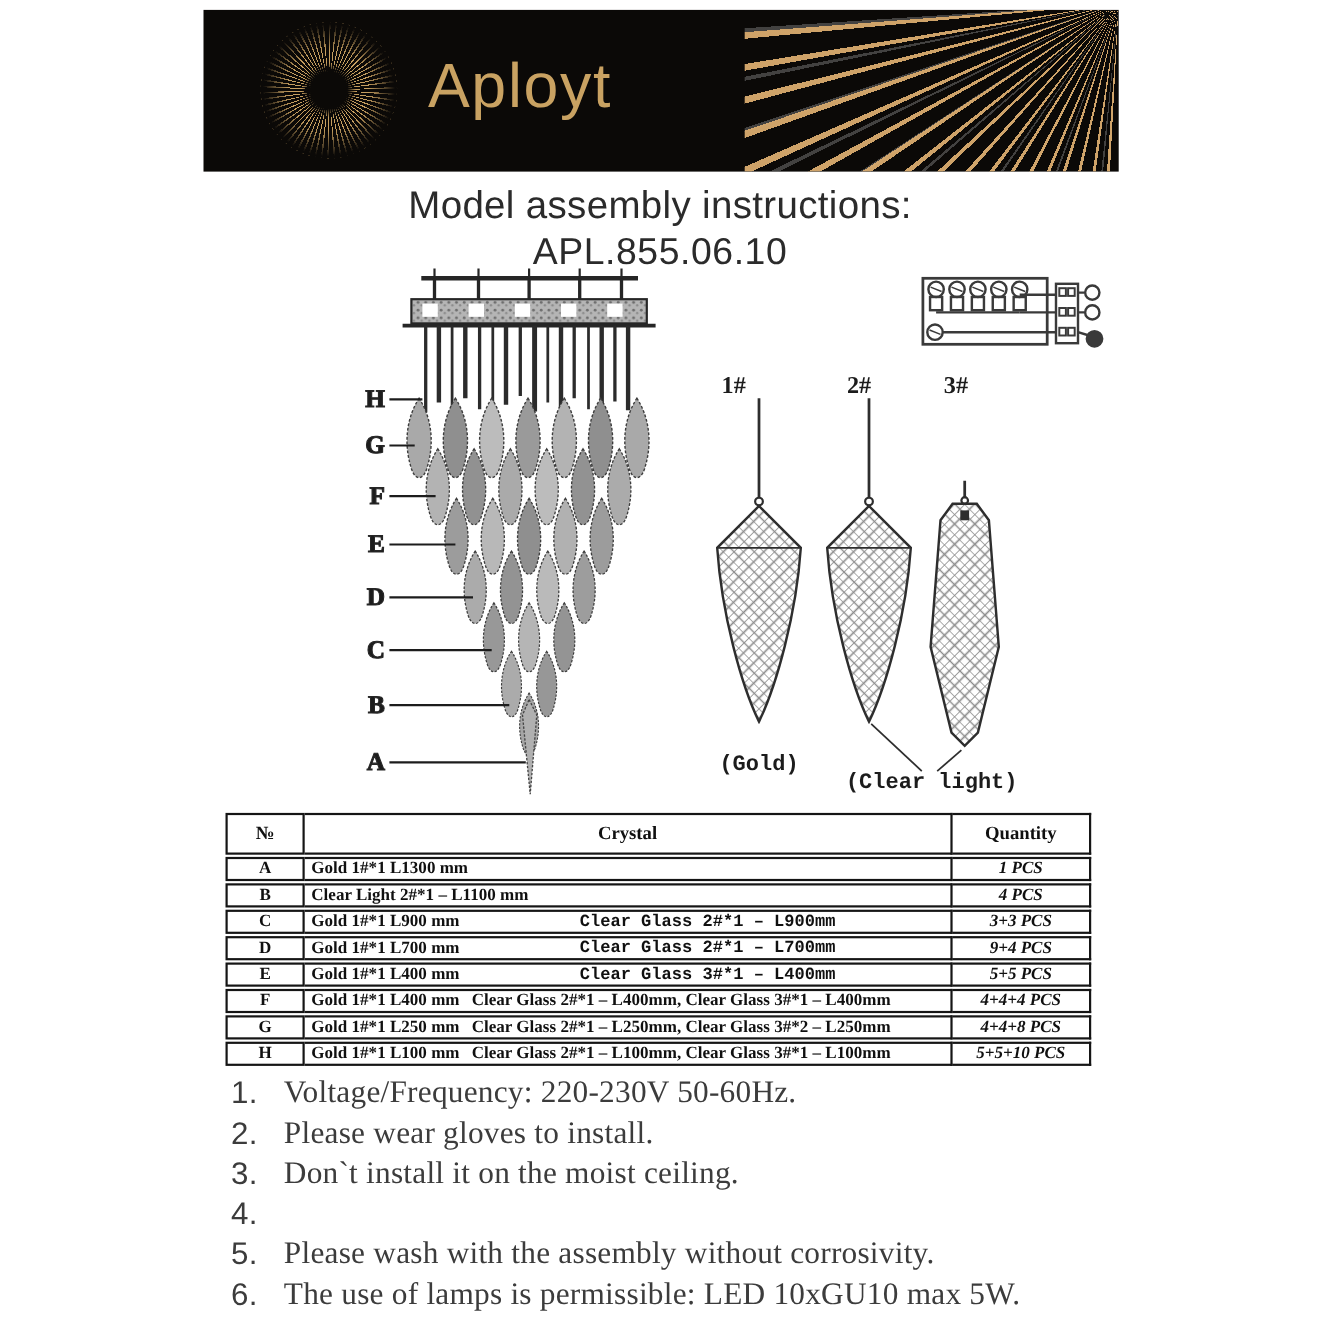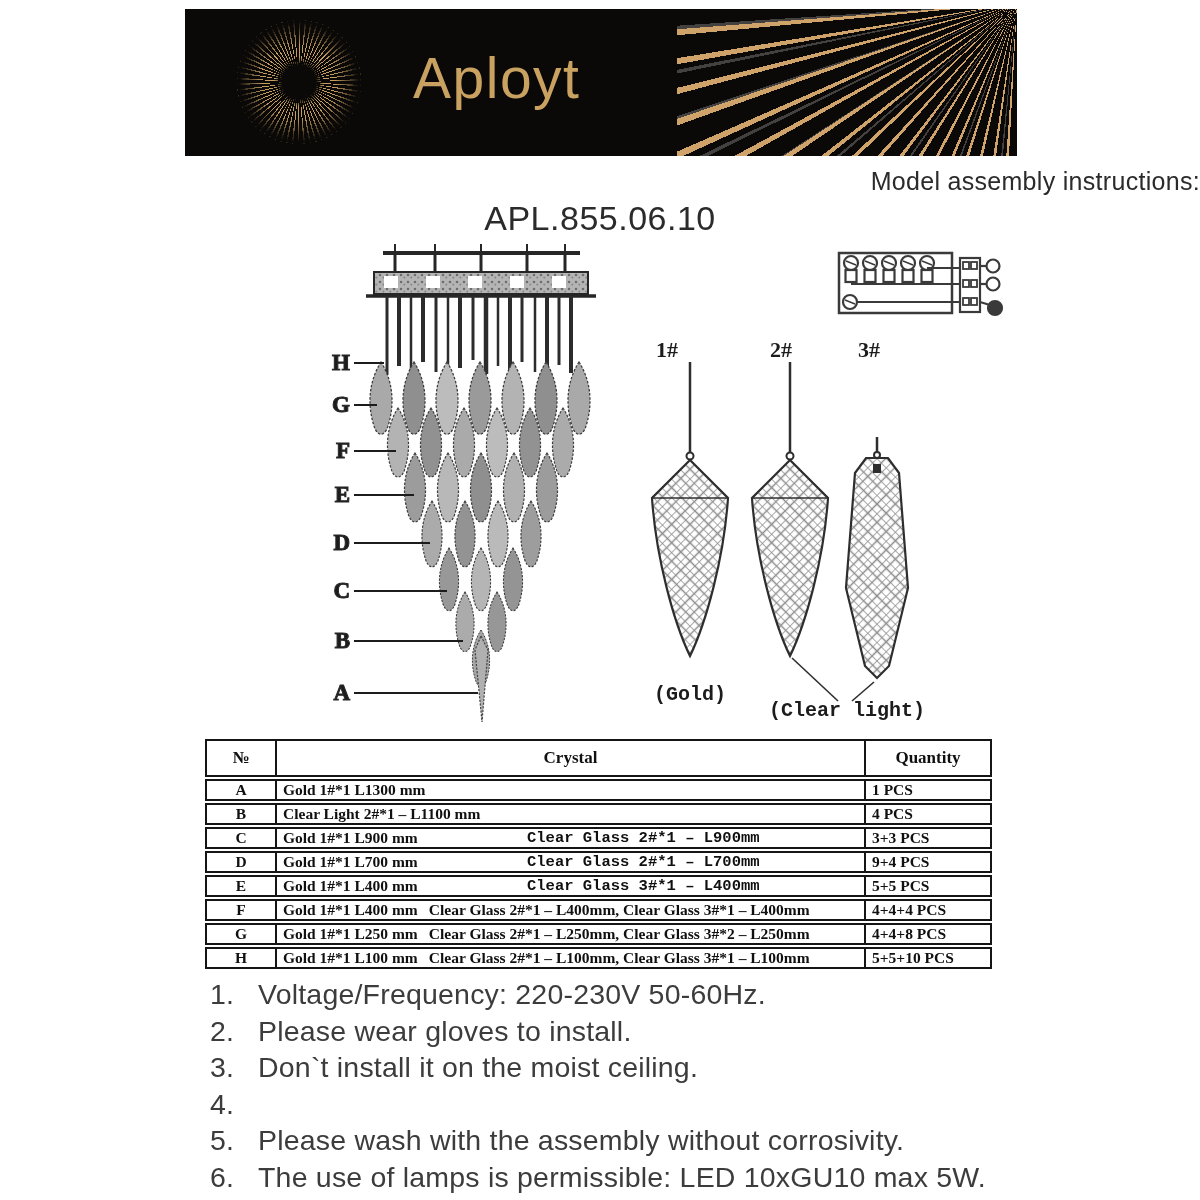--- a/index.html
+++ b/index.html
@@ -12,7 +12,7 @@
             background:repeating-conic-gradient(#c59e5f 0deg 1.5deg, rgba(11,9,7,0) 1.5deg 5.45deg);}
   .sunburst::after{content:"";position:absolute;inset:0;border-radius:50%;
             background:radial-gradient(closest-side,#0b0907 0%,#0b0907 27%,rgba(11,9,7,0) 40%,rgba(11,9,7,0) 58%,#0b0907 97%);}
-  .brand{position:absolute;left:228px;top:36px;font-size:57px;color:#c9a262;letter-spacing:1.5px;font-weight:400;}
+  .brand{position:absolute;left:204px;top:36px;font-size:57px;color:#c9a262;letter-spacing:1.5px;font-weight:400;}
   .rays{position:absolute;right:0;top:0;width:340px;height:147px;
         background:
           repeating-conic-gradient(from 183deg at 100% -4%, rgba(217,171,110,0.95) 0deg 1deg, rgba(0,0,0,0) 1deg 4.8deg),

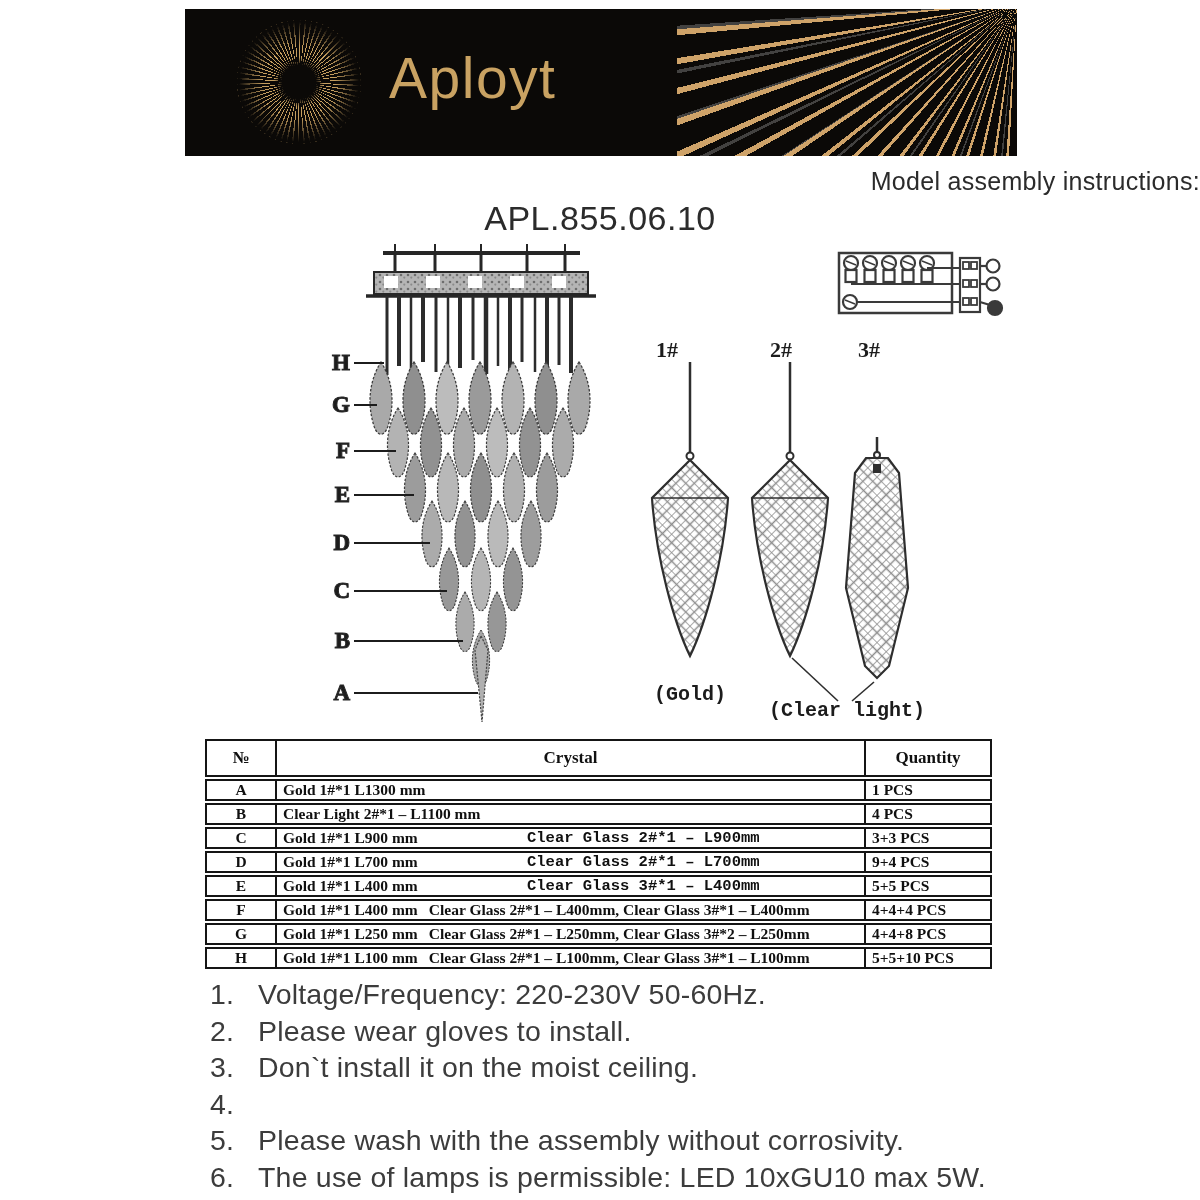--- a/index.html
+++ b/index.html
@@ -20,7 +20,7 @@
 
   
   .titleblock{position:absolute;left:0;top:167px;width:1200px;text-align:center;color:#2b2b2b;}
-  .title-line1{font-size:25px;letter-spacing:0.3px;text-align:right;}
+  .title-line1{font-size:35px;letter-spacing:0.3px;}
   .title-line2{font-size:34px;margin-top:3px;letter-spacing:0.5px;}
 
   

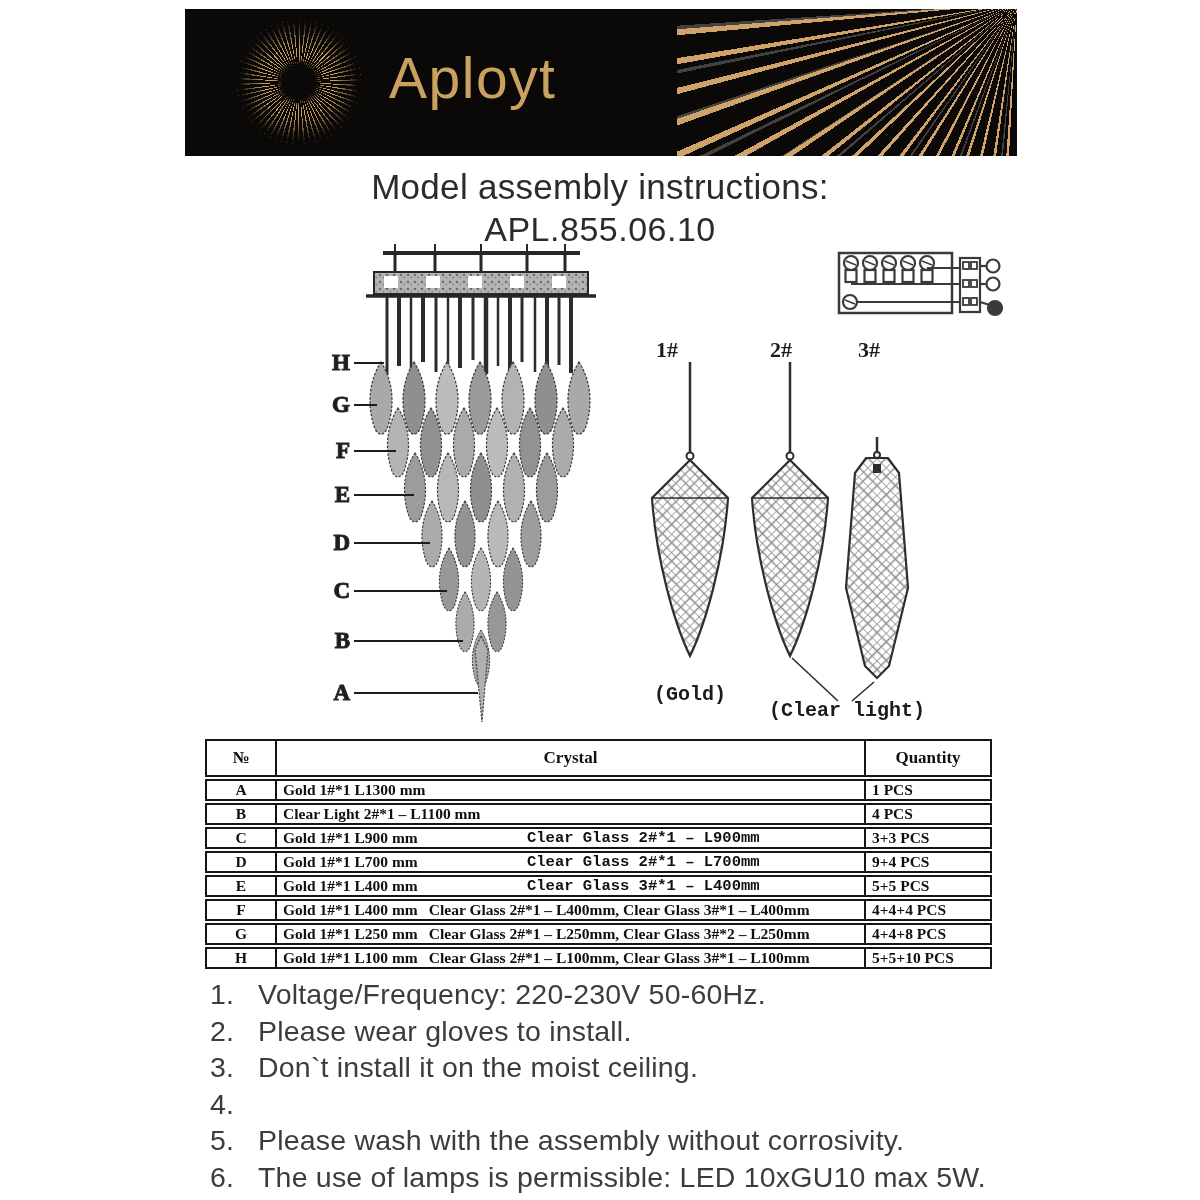--- a/index.html
+++ b/index.html
@@ -39,7 +39,7 @@
   .col-num{width:56px;}
   .col-qty{width:112px;}
   .cell-num{text-align:center;}
-  .cell-qty{white-space:nowrap;}
+  .cell-qty{text-align:center;white-space:nowrap;font-style:italic;}
   .cell-crystal{position:relative;white-space:nowrap;}
   .c2.spread{position:absolute;left:250px;top:50%;transform:translateY(-50%);font-family:Liberation Mono, monospace;}
   .c2.runon{margin-left:11px;}

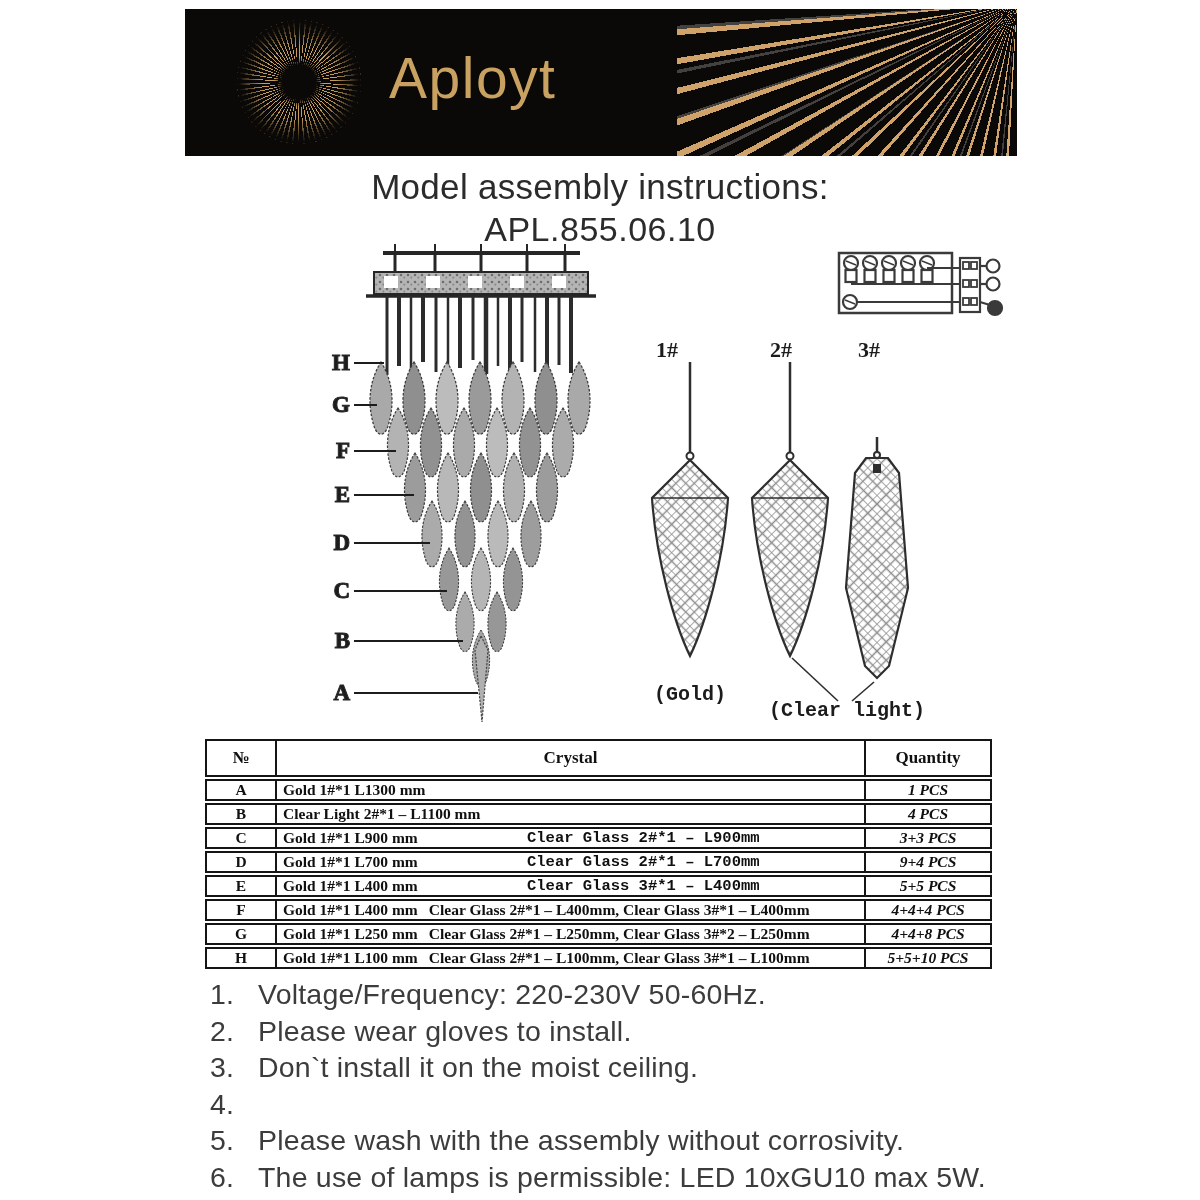--- a/index.html
+++ b/index.html
@@ -48,7 +48,7 @@
   .instr{position:absolute;left:210px;top:978px;}
   .instr-row{display:flex;height:36.5px;align-items:flex-start;font-size:28.5px;color:#3c3c3c;letter-spacing:0.2px;}
   .instr-num{width:48px;flex:none;}
-  .instr-text{white-space:nowrap;}
+  .instr-text{white-space:nowrap;font-family:Liberation Serif, serif;}
 </style>
 </head>
 <body>

